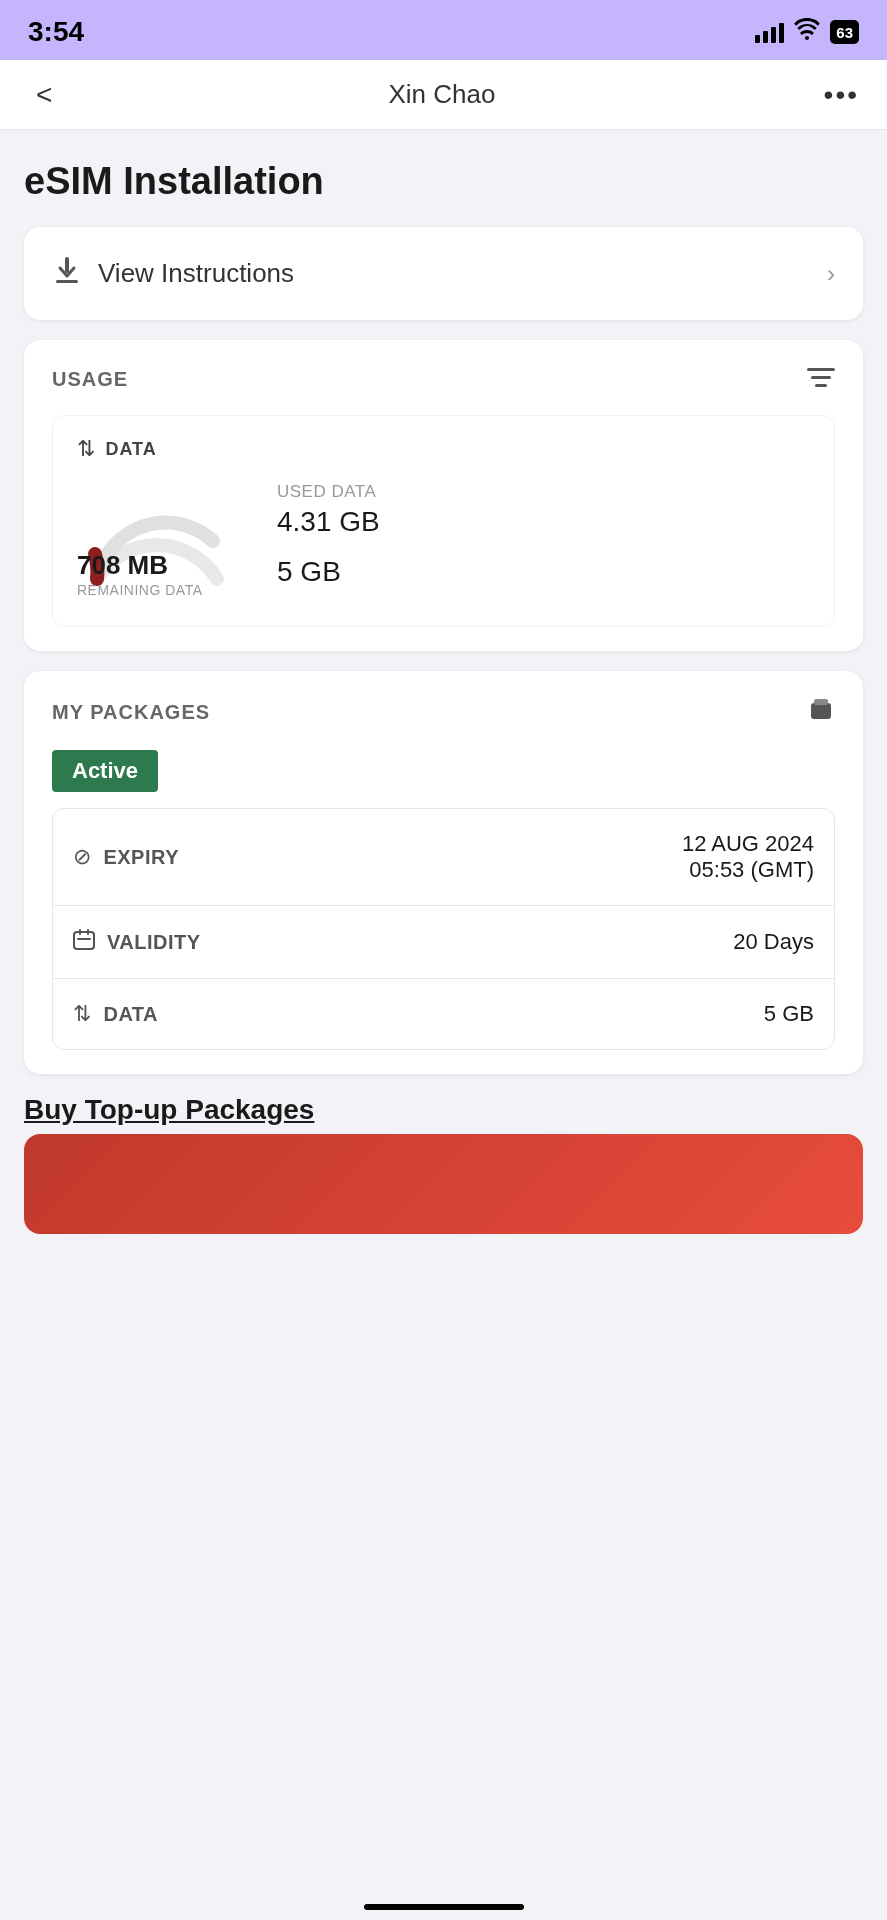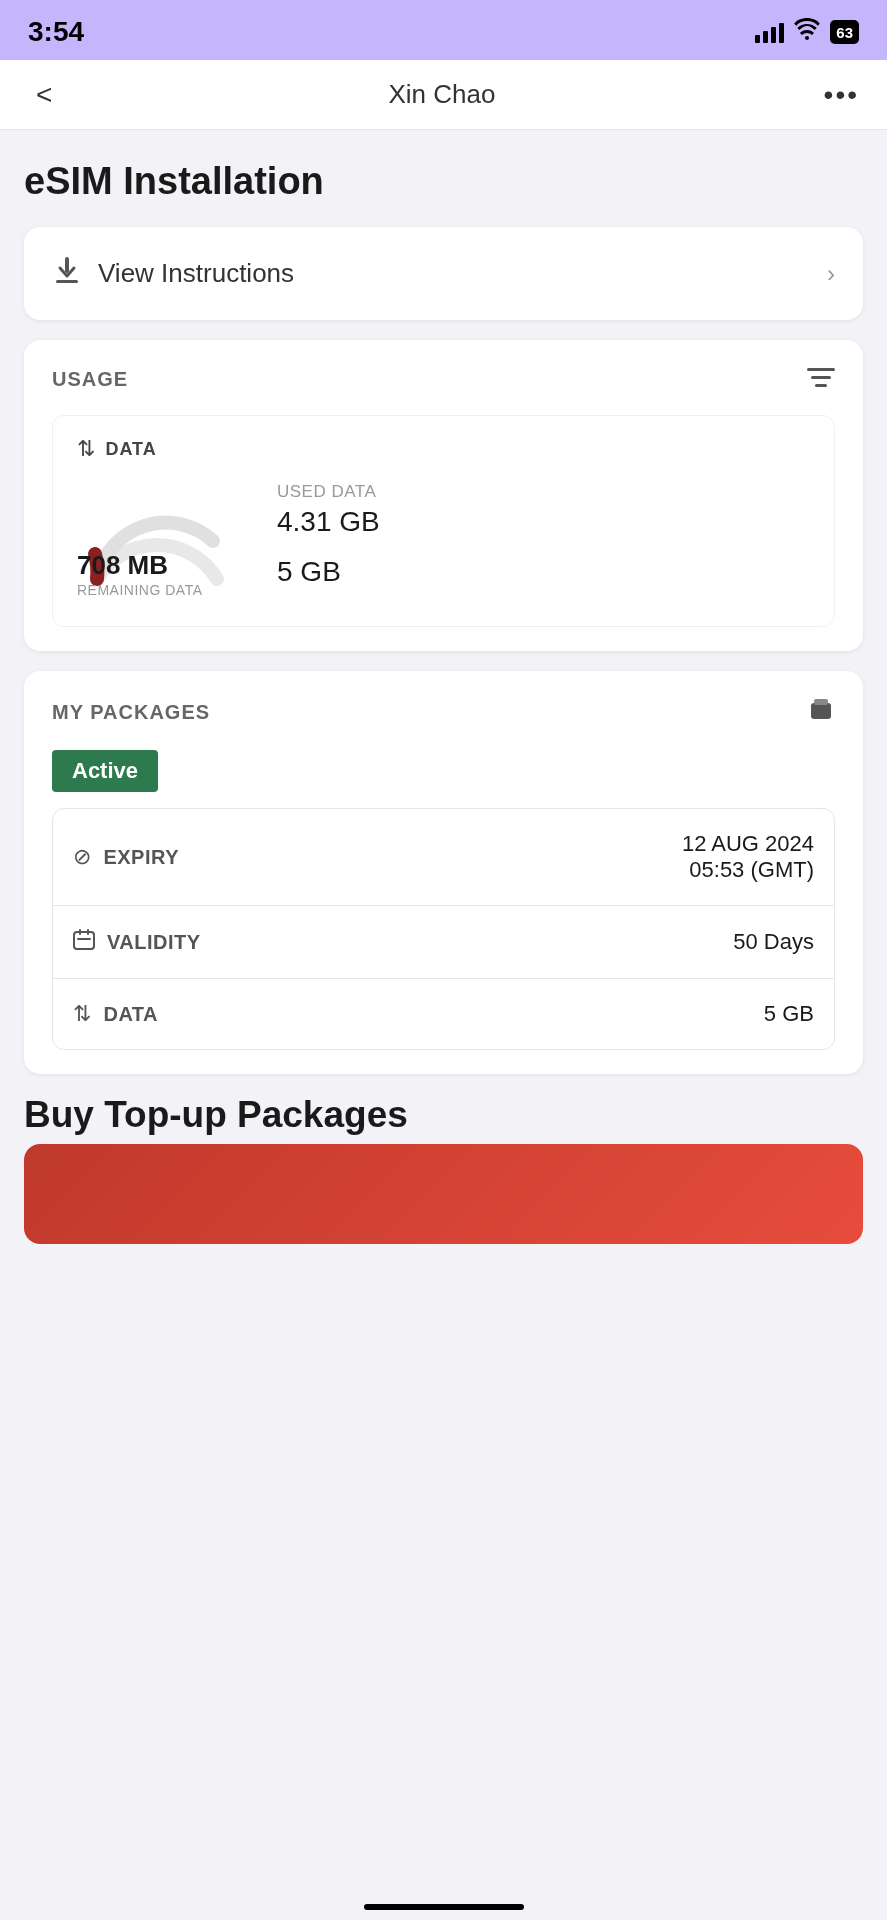--- a/index.html
+++ b/index.html
@@ -515,7 +515,7 @@
             </span>
             <span class="package-row-label">VALIDITY</span>
           </div>
-          <div class="package-row-value">50 Days</div>
+          <div class="package-row-value">20 Days</div>
         </div>
 
         <div class="package-row">

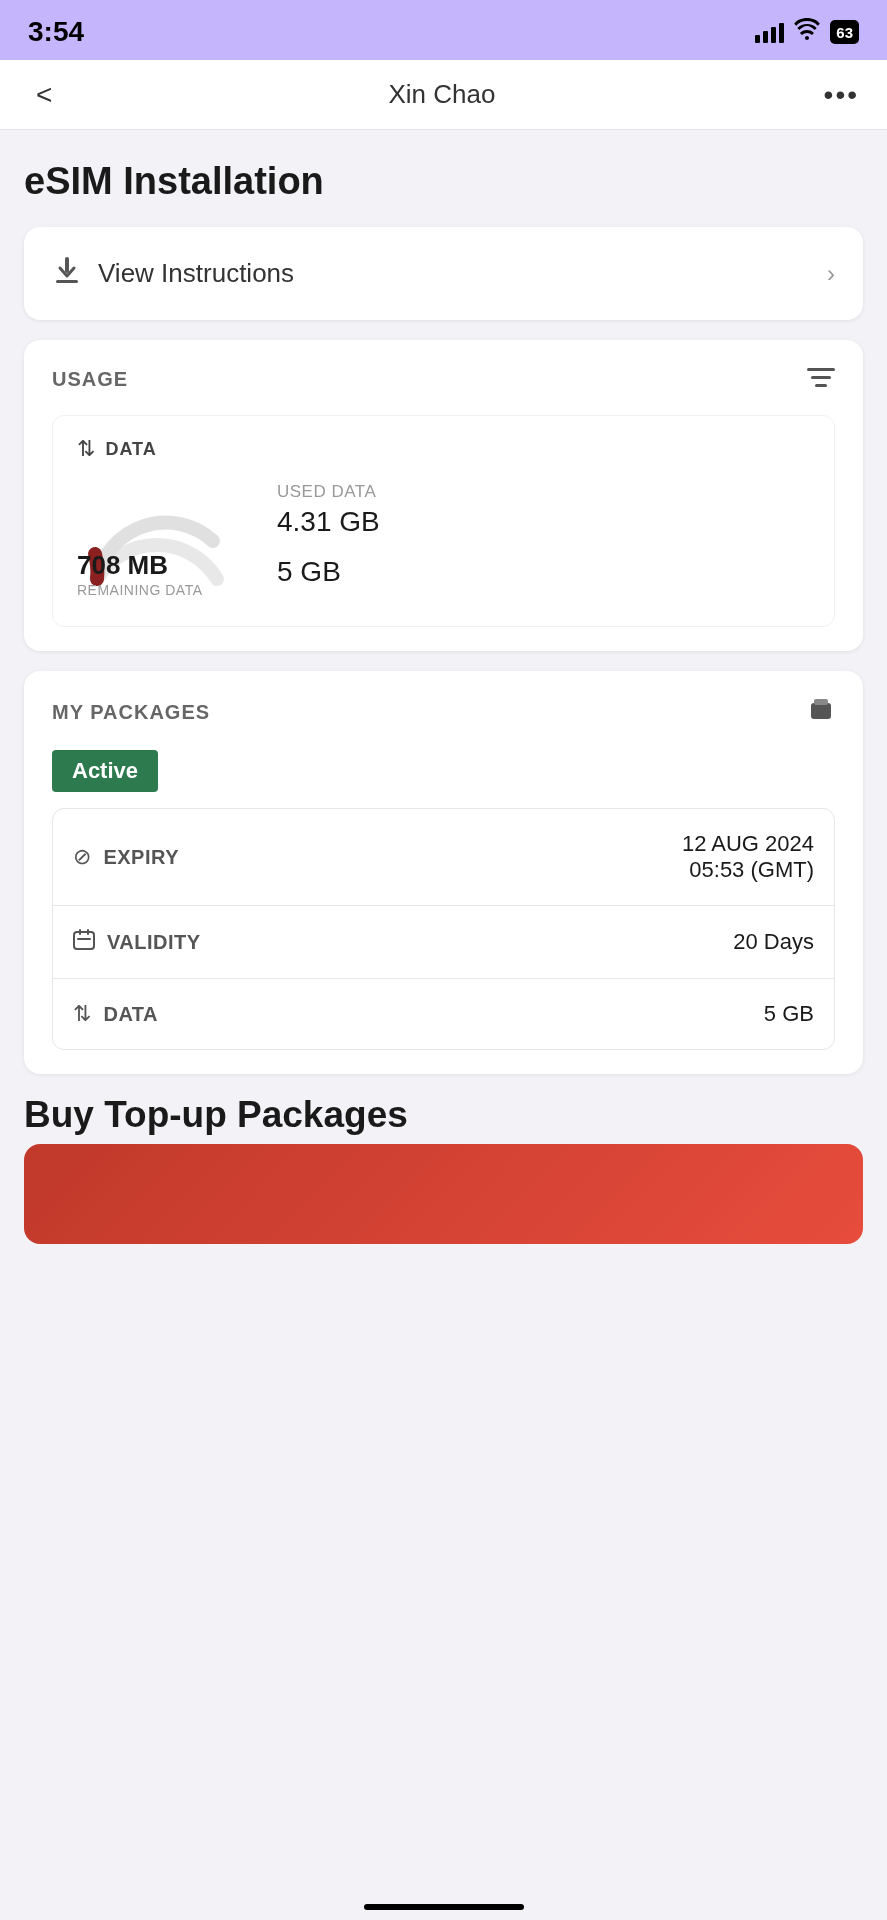--- a/index.html
+++ b/index.html
@@ -343,10 +343,11 @@
 
     
     .buy-topup-title {
-      font-size: 37px;
+      font-size: 28px;
       font-weight: 700;
       color: #1a1a1a;
       margin-bottom: 8px;
+      text-decoration: underline;
     }
 
     

